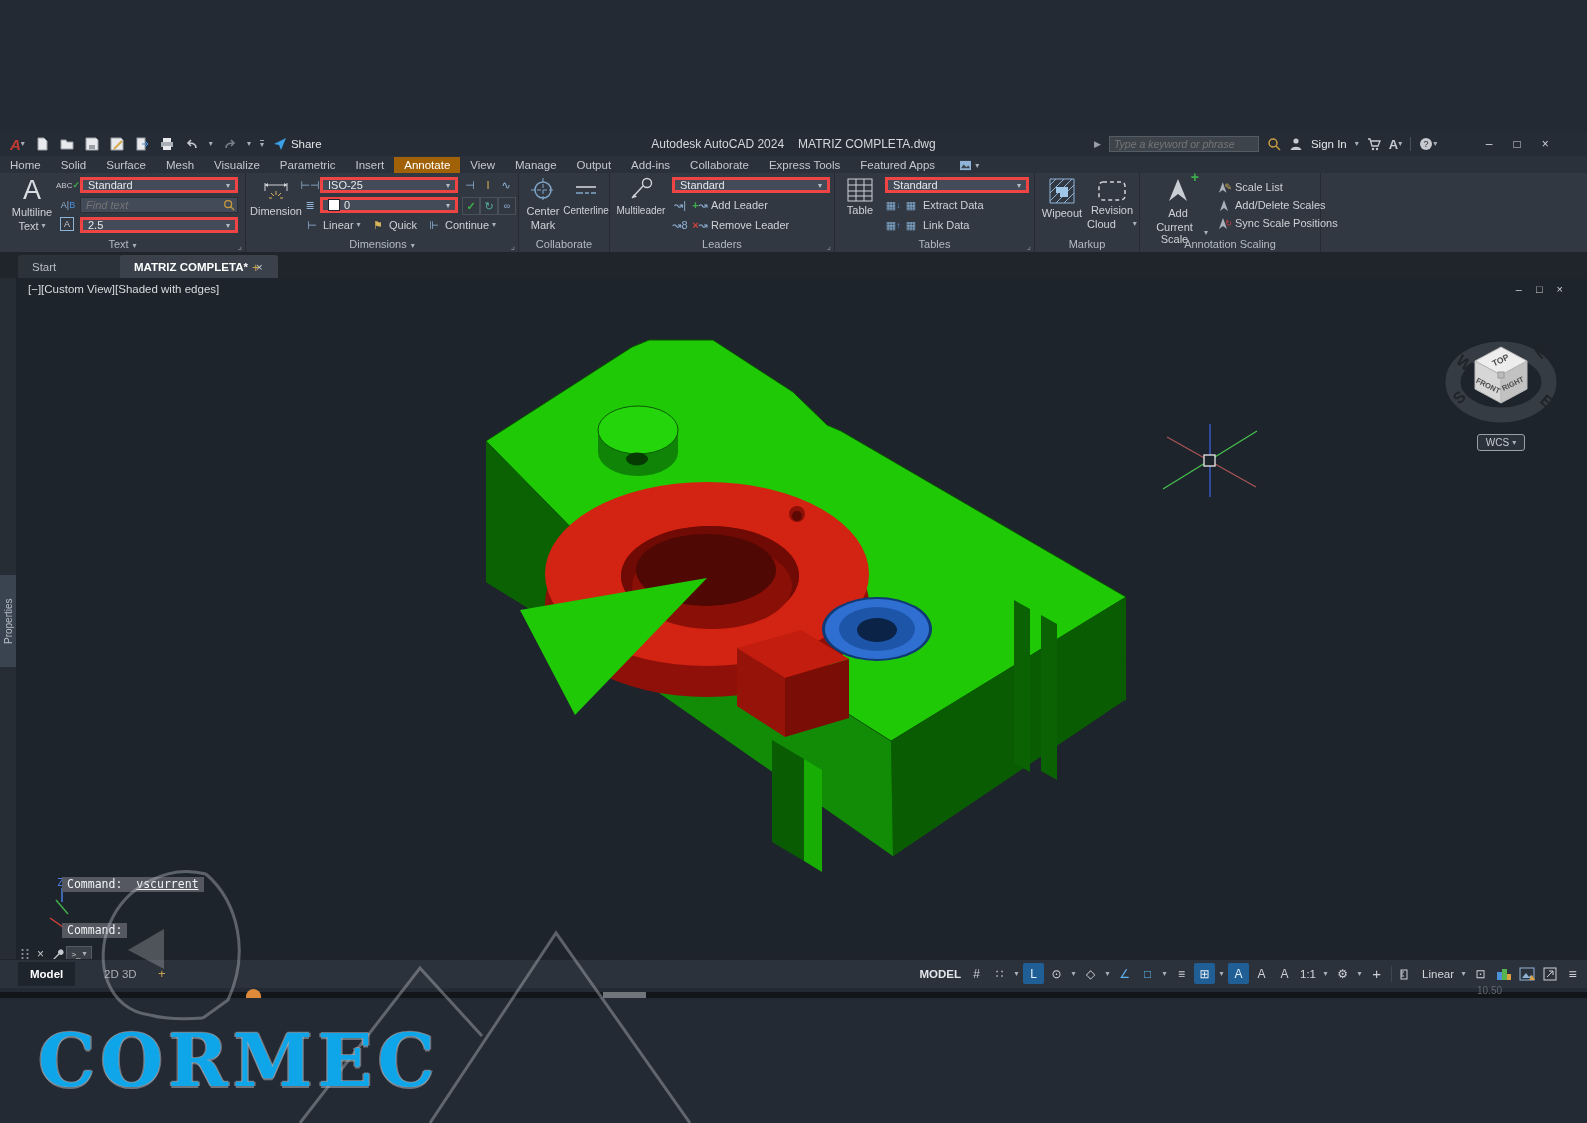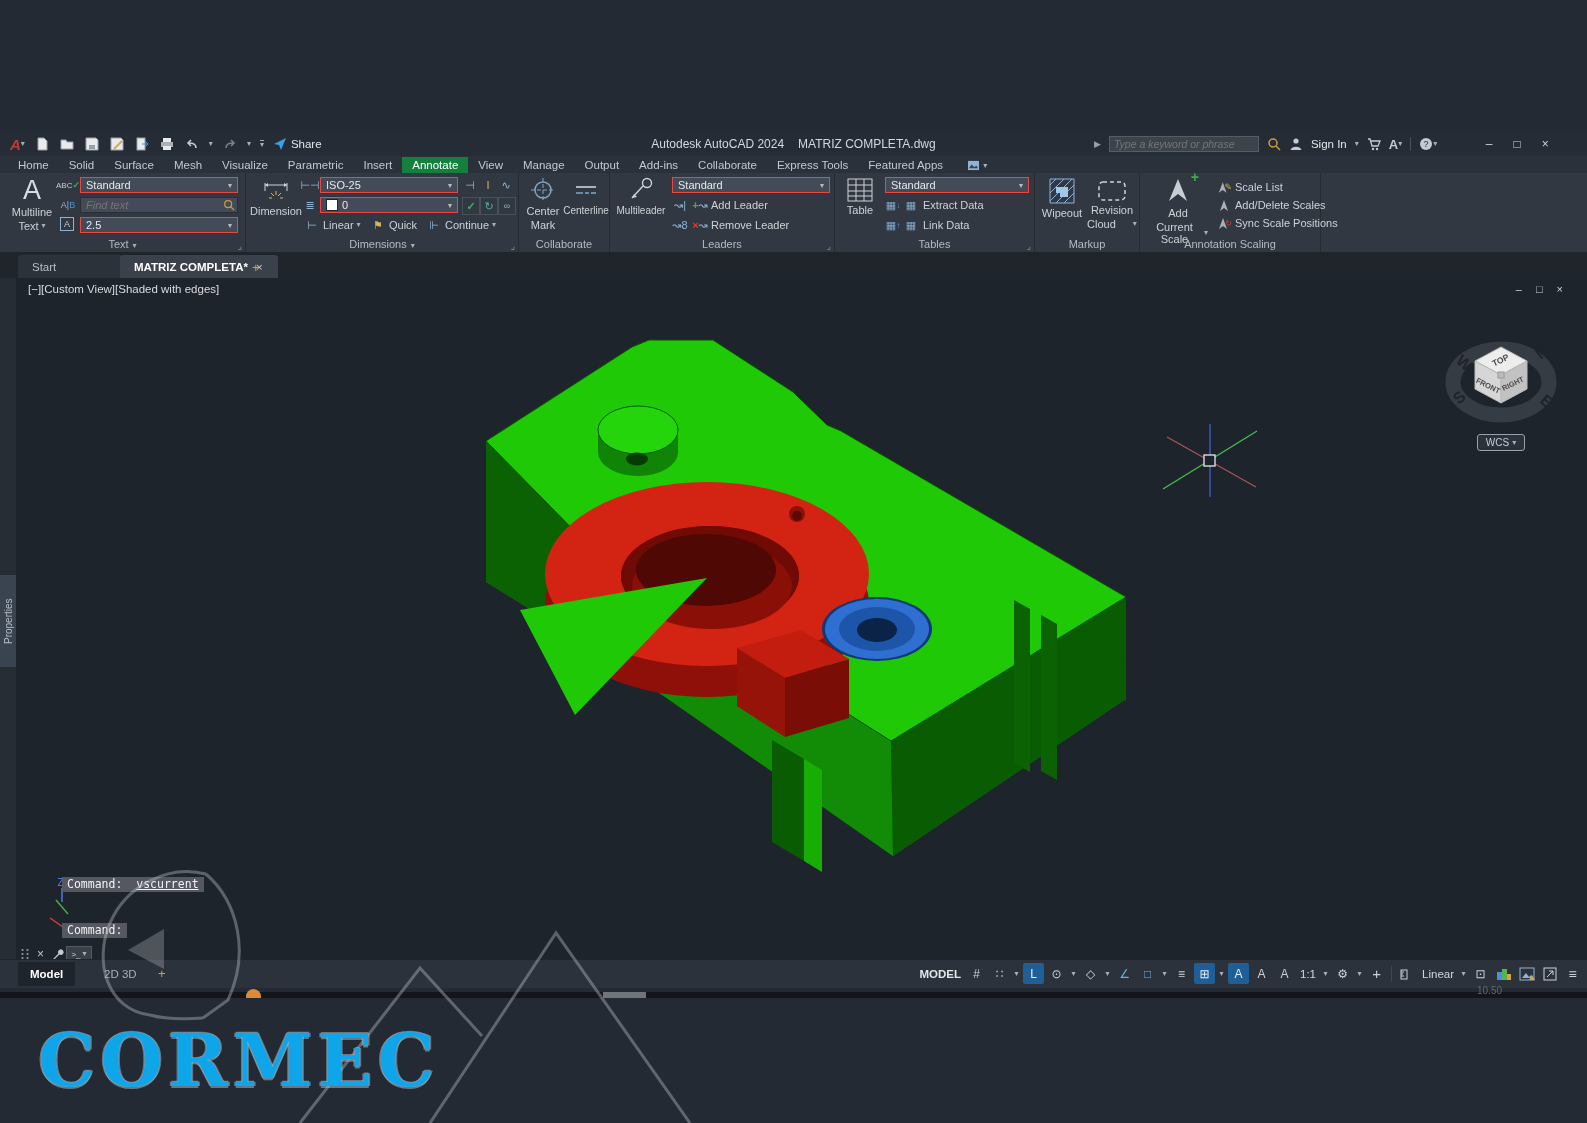--- a/index.html
+++ b/index.html
@@ -22,7 +22,7 @@
   .winbtn{width:20px;text-align:center;font-size:12px;color:#cfd3d8}
   
   #tabsrow{left:0;top:156px;width:1587px;height:17px;background:#2b313a;display:flex;align-items:flex-end;
-           padding-left:8px;box-sizing:border-box}
+           padding-left:0;box-sizing:border-box}
   .rtab{padding:2px 10px;font-size:11.5px;color:#c3c8cf;white-space:nowrap}
   .rtab.active{background:#15803d;color:#fff}
   

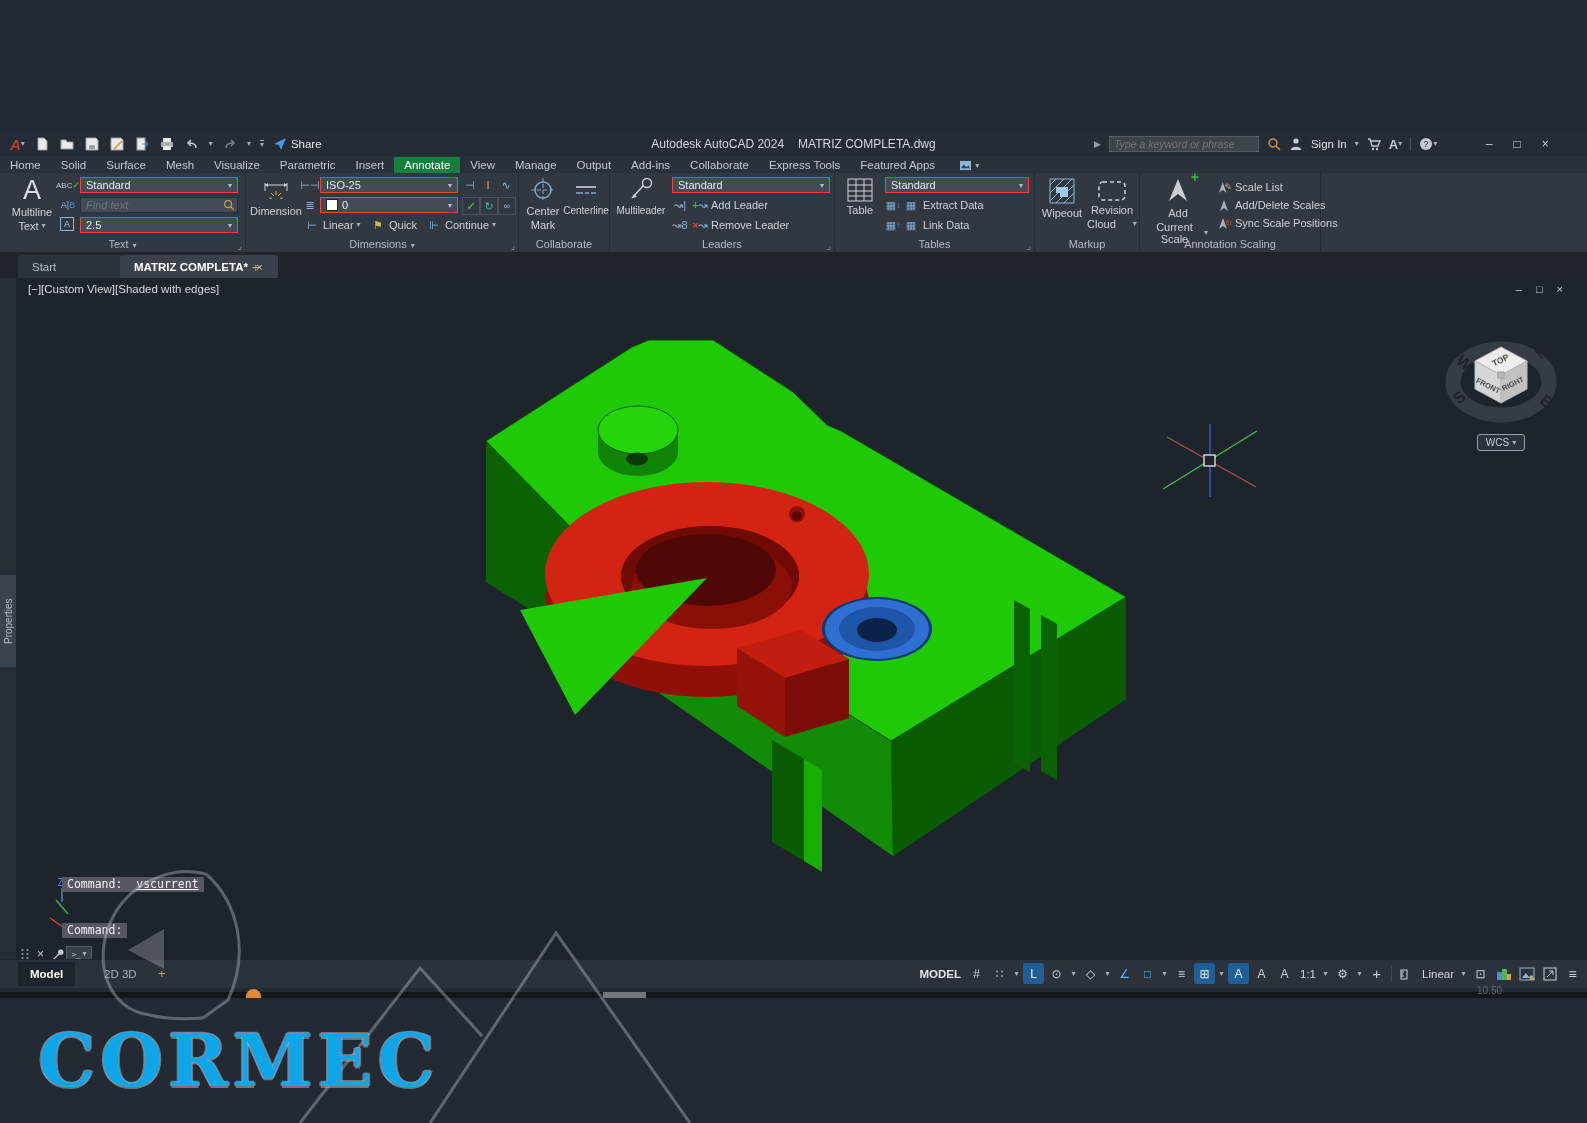--- a/index.html
+++ b/index.html
@@ -24,7 +24,7 @@
   #tabsrow{left:0;top:156px;width:1587px;height:17px;background:#2b313a;display:flex;align-items:flex-end;
            padding-left:0;box-sizing:border-box}
   .rtab{padding:2px 10px;font-size:11.5px;color:#c3c8cf;white-space:nowrap}
-  .rtab.active{background:#15803d;color:#fff}
+  .rtab.active{background:#a16207;color:#fff}
   
   #ribbon{left:0;top:173px;width:1587px;height:79px;background:#323842;border-bottom:1px solid #1d222a}
   .panel{position:absolute;top:0;height:79px;border-right:1px solid #262b32;box-sizing:border-box}

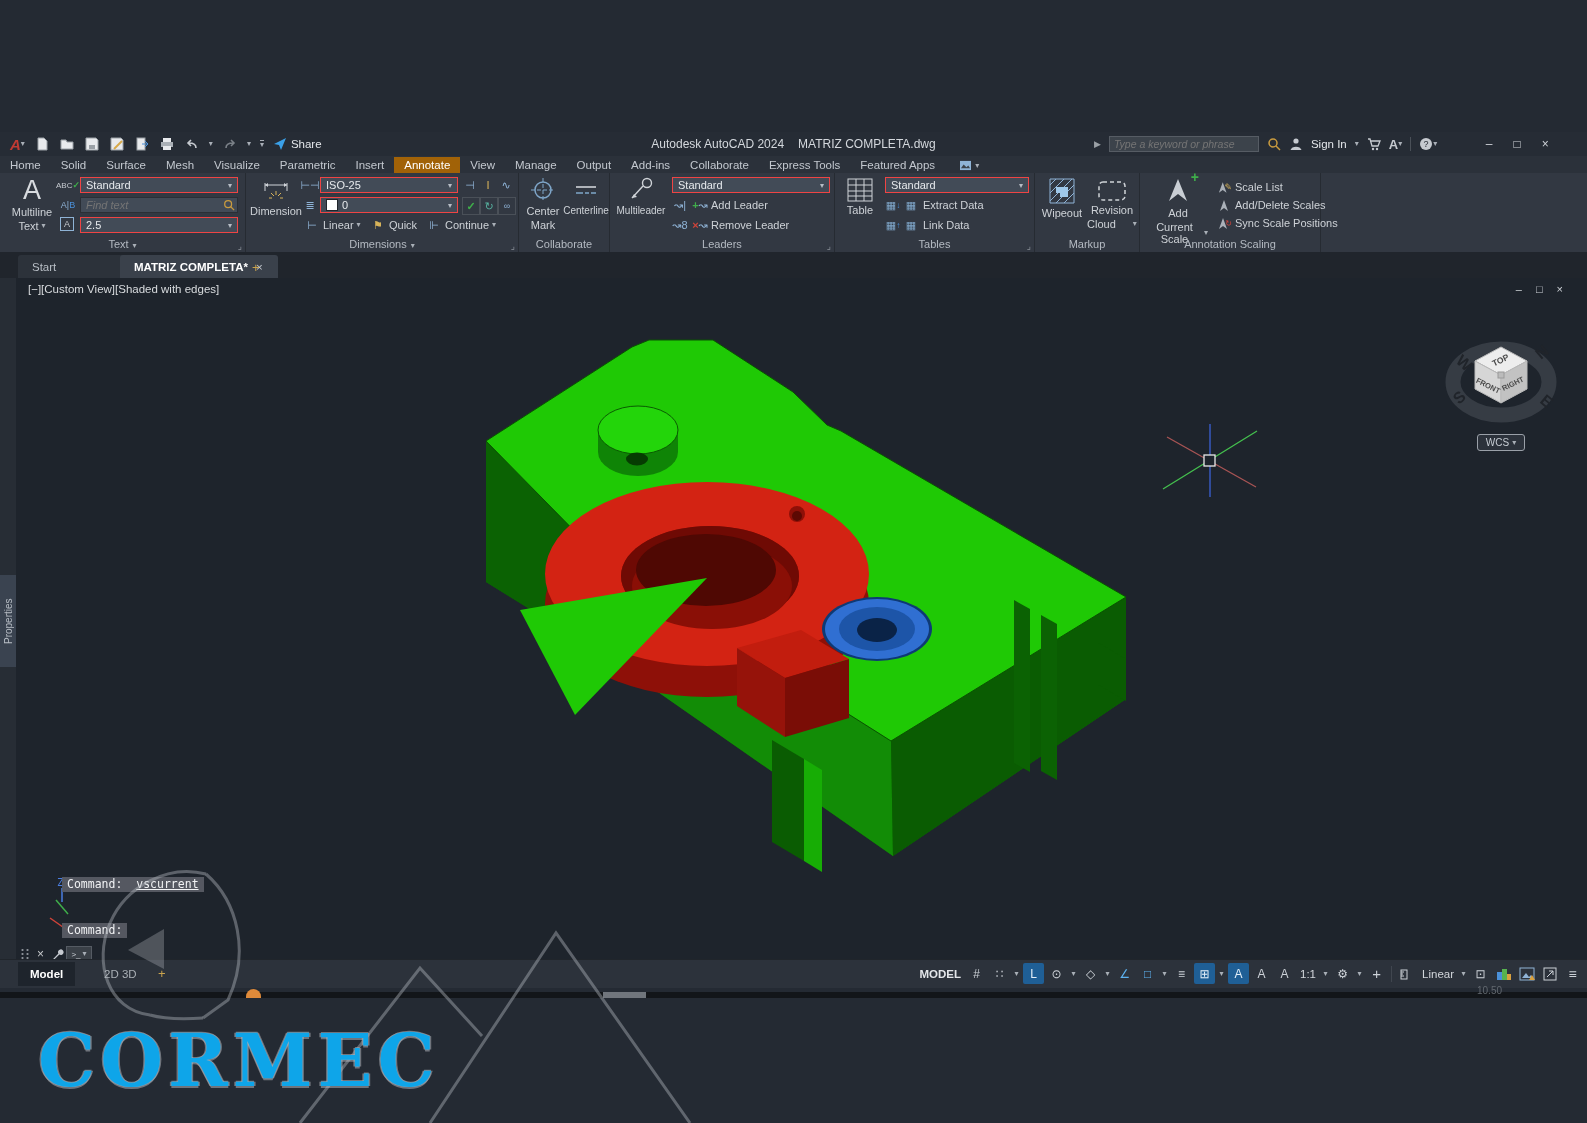--- a/index.html
+++ b/index.html
@@ -32,7 +32,7 @@
   .plabel.pcaret::after{content:"▾";font-size:8px;margin-left:4px;color:#a9afb7}
   .launcher{position:absolute;right:3px;bottom:1px;font-size:9px;color:#8d939b}
   .combo{position:absolute;box-sizing:border-box;display:flex;align-items:center;height:16px;background:#424b57;
-         border:1px solid #ef4444;font-size:11px;color:#e6e9ec;padding:0 5px;white-space:nowrap}
+         border:3px solid #ef4444;font-size:11px;color:#e6e9ec;padding:0 5px;white-space:nowrap}
   .combo::after{content:"▾";margin-left:auto;font-size:8px;color:#b6bcc4;padding-left:4px}
   .rfield{position:absolute;box-sizing:border-box;height:16px;background:#424b57;border:1px solid #2a2f36;
           font-style:italic;font-size:11px;color:#aeb4bc;padding:0 5px;width:100%;font-family:"Liberation Sans",sans-serif}

